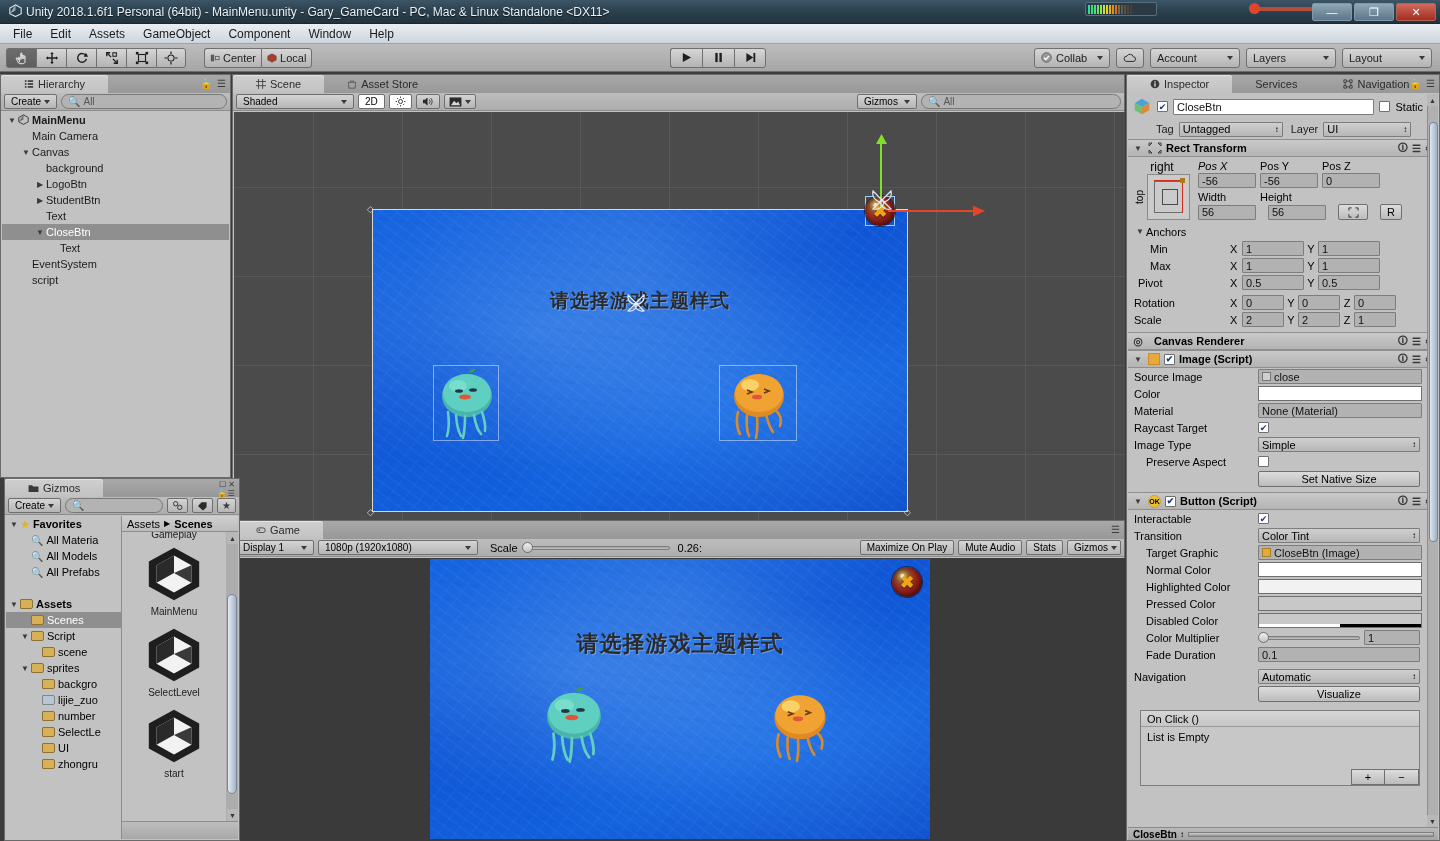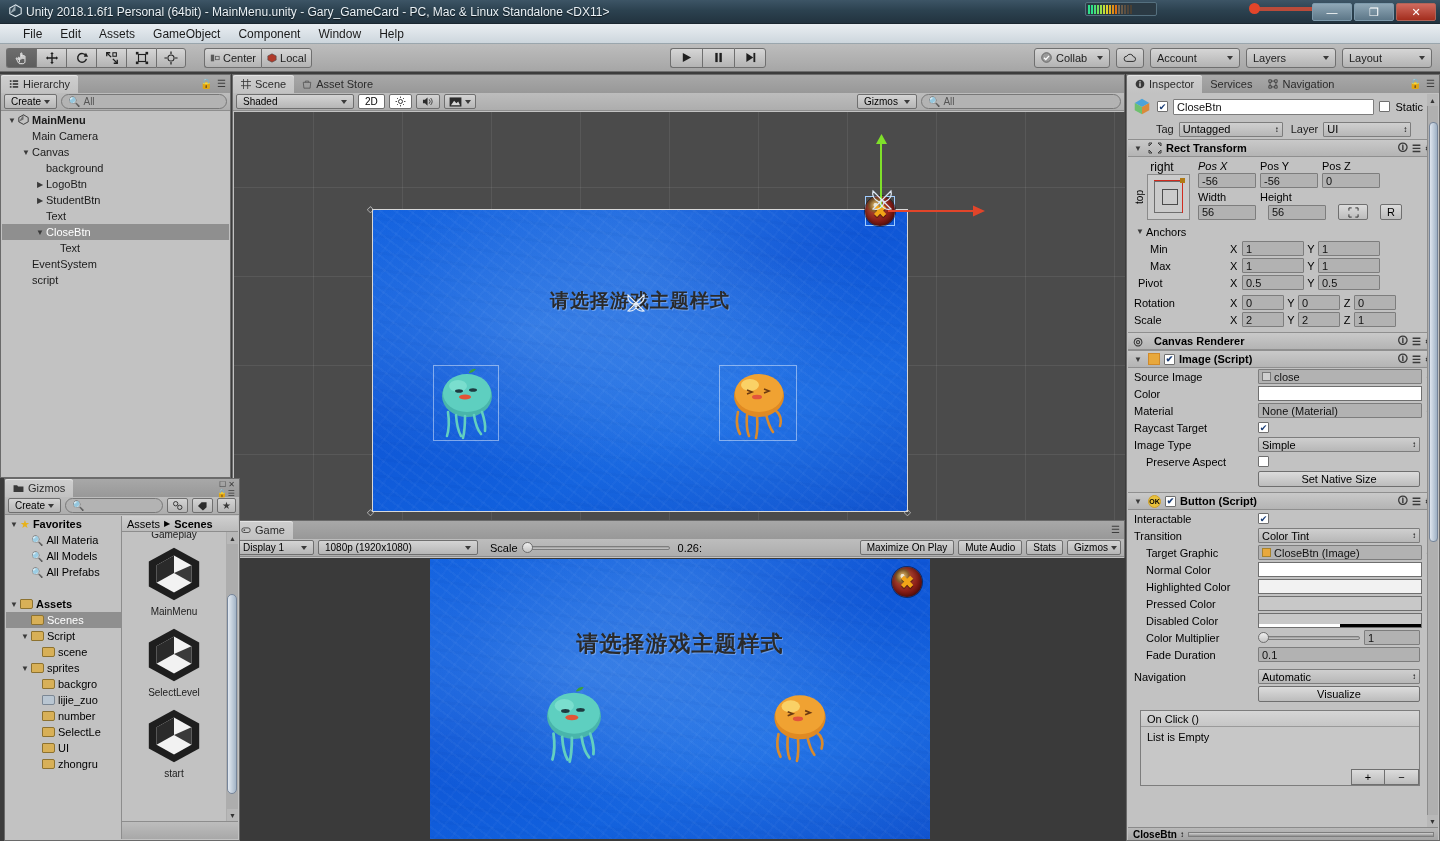--- a/index.html
+++ b/index.html
@@ -41,7 +41,7 @@
     position:absolute; left:0; top:24px; width:1440px; height:20px;
     background:linear-gradient(to bottom,#e9eef2,#cdd6dd);
     border-bottom:1px solid #9aa6ad;
-    display:flex; align-items:center; padding-left:14px;
+    display:flex; align-items:center; padding-left:4px;
   }
   .menubar .mi { padding:2px 9px; font-size:12px; color:#1a1a1a; }
 

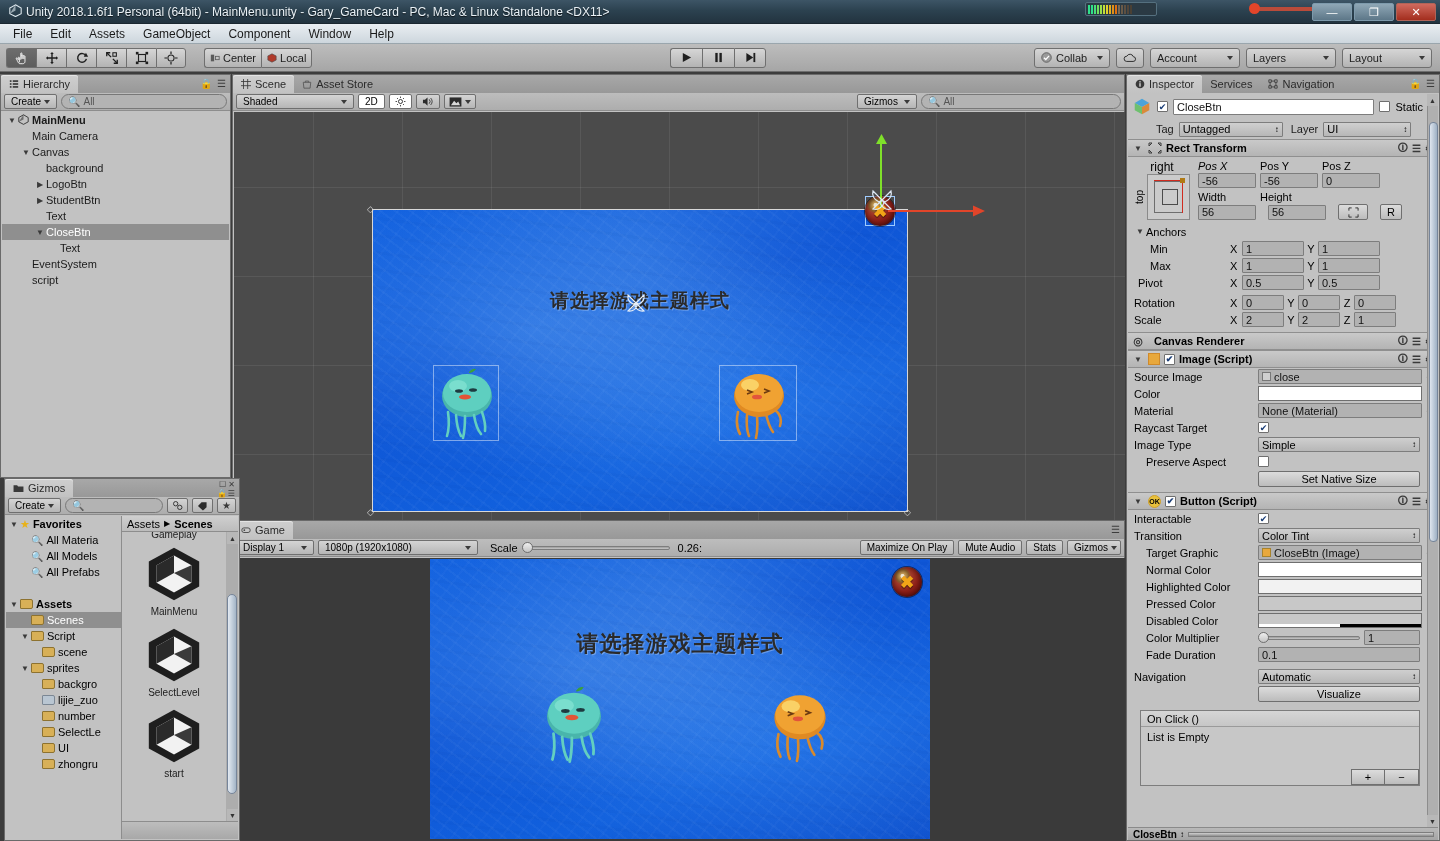--- a/index.html
+++ b/index.html
@@ -84,7 +84,7 @@
     display:flex; align-items:flex-end; position:relative;
   }
   .tab {
-    height:18px; padding:0 8px; font-size:11px; display:flex; align-items:center; gap:4px;
+    height:18px; padding:0 23px; font-size:11px; display:flex; align-items:center; gap:4px;
     color:#2b2b2b; background:transparent;
   }
   .tab.sel { background:linear-gradient(to bottom,#cfcfcf,#c2c2c2); border-radius:3px 3px 0 0; box-shadow:inset 0 1px 0 #e4e4e4;}

